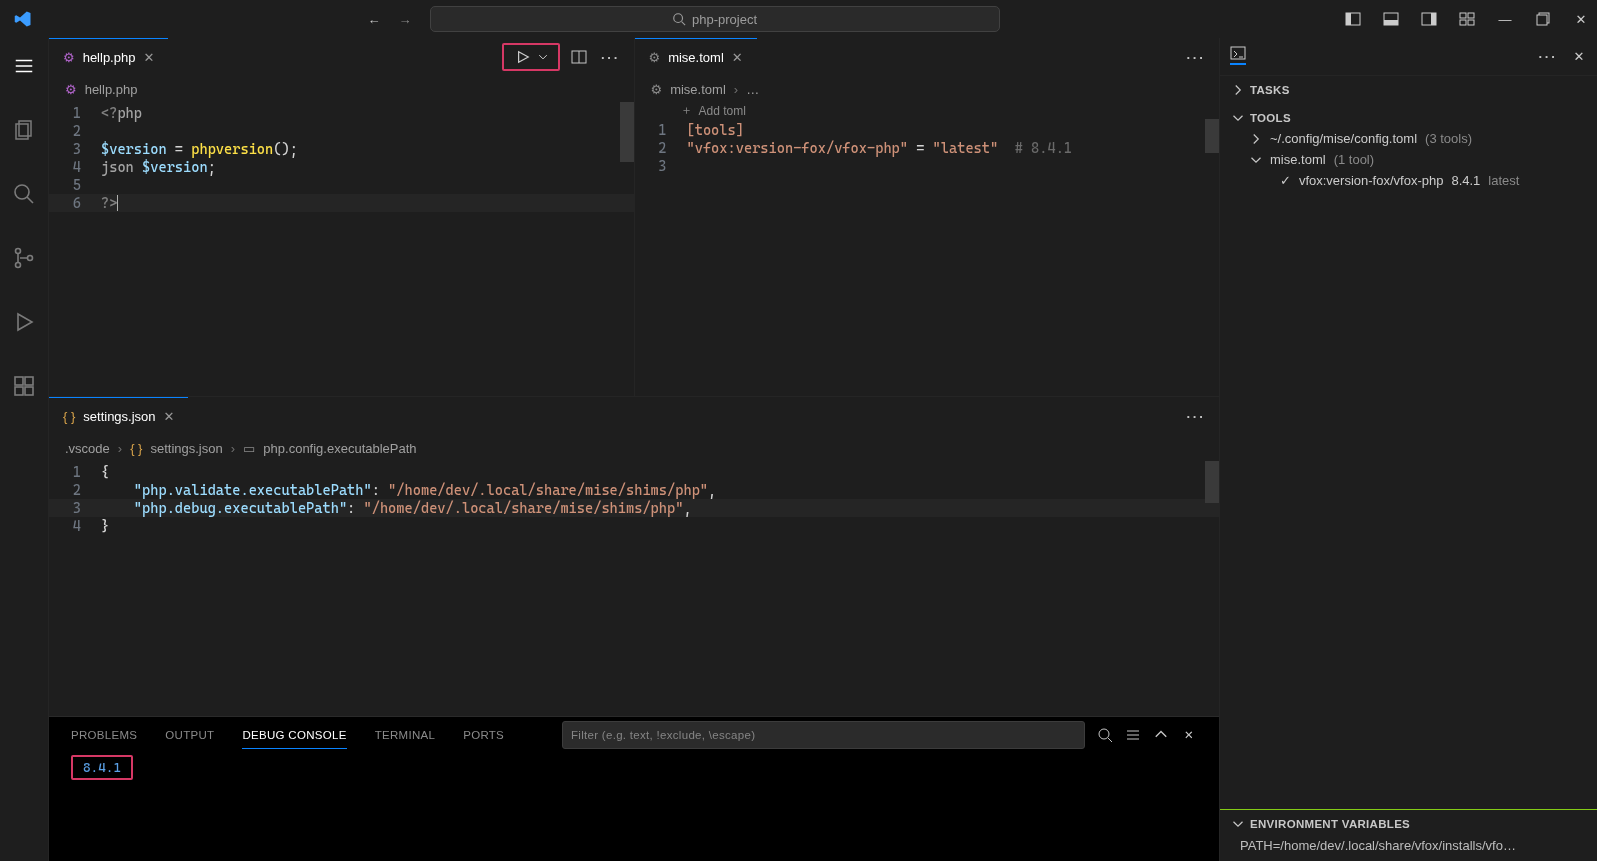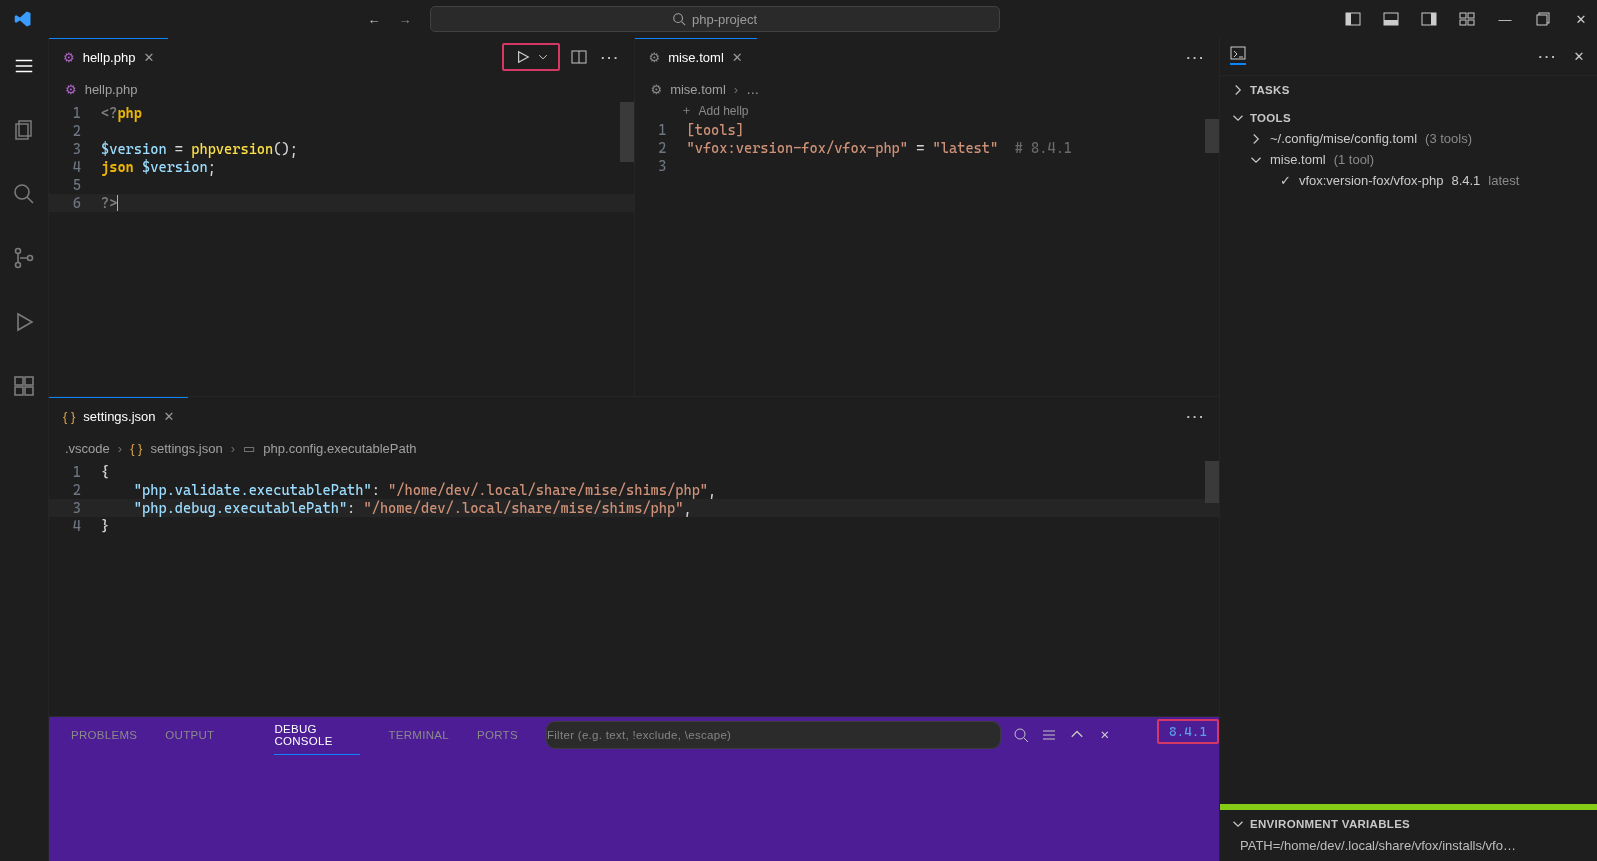--- a/index.html
+++ b/index.html
@@ -58,7 +58,7 @@
 .ln { display:flex; }
 .gut { width: 52px; text-align: right; padding-right: 20px; color:#6e7681; }
 .txt { white-space: pre; }
-.tk-tag{color:#808080;} .tk-kw{color:#eab308;font-weight:bold;} .tk-var{color:#9cdcfe;} .tk-fn{color:#fde047;} .tk-pn{color:#d4d4d4;} .tk-str{color:#ce9178;} .tk-sec{color:#ce9178;} .tk-key{color:#9cdcfe;} .tk-cmt{color:#6a6a6a;}
+.tk-tag{color:#808080;} .tk-kw{color:#a3a3a3;} .tk-var{color:#9cdcfe;} .tk-fn{color:#fde047;} .tk-pn{color:#d4d4d4;} .tk-str{color:#ce9178;} .tk-sec{color:#ce9178;} .tk-key{color:#9cdcfe;} .tk-cmt{color:#6a6a6a;}
 .cursor { border-right: 1px solid #aeafad; }
 .curline { background: rgba(255,255,255,0.03); }
 .mini { position:absolute; top:0; right:0; width:14px; height:100%; }

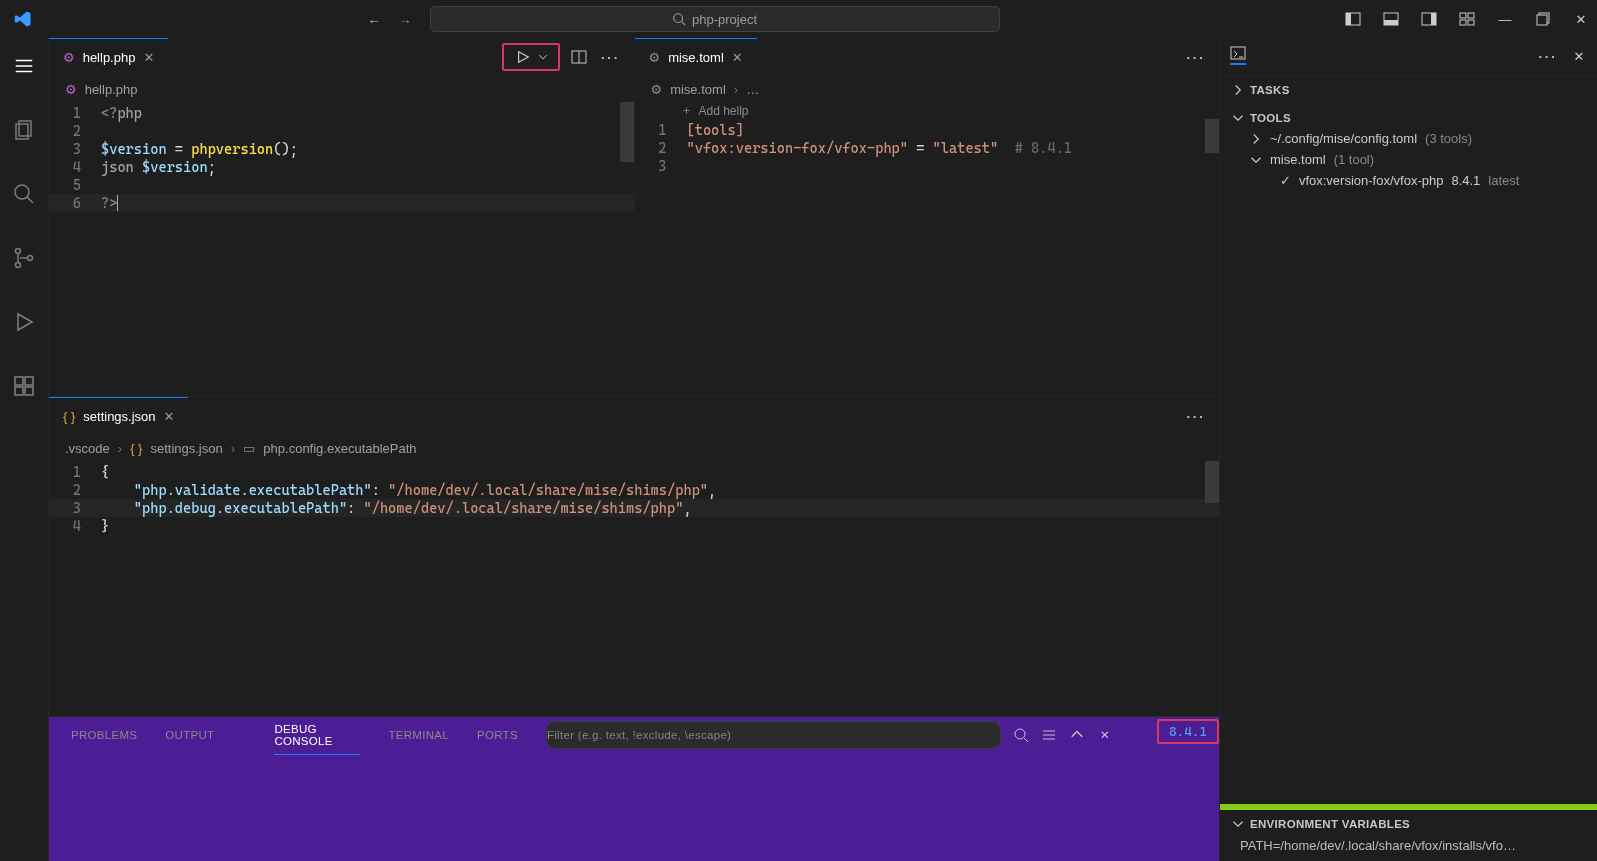--- a/index.html
+++ b/index.html
@@ -281,7 +281,7 @@
         </div>
         <div class="addtool">
           <span>＋</span>
-          <span>Add hellp</span>
+          <span>Add toml</span>
         </div>
         <div class="code">
           <div class="codeinner" id="code-right">

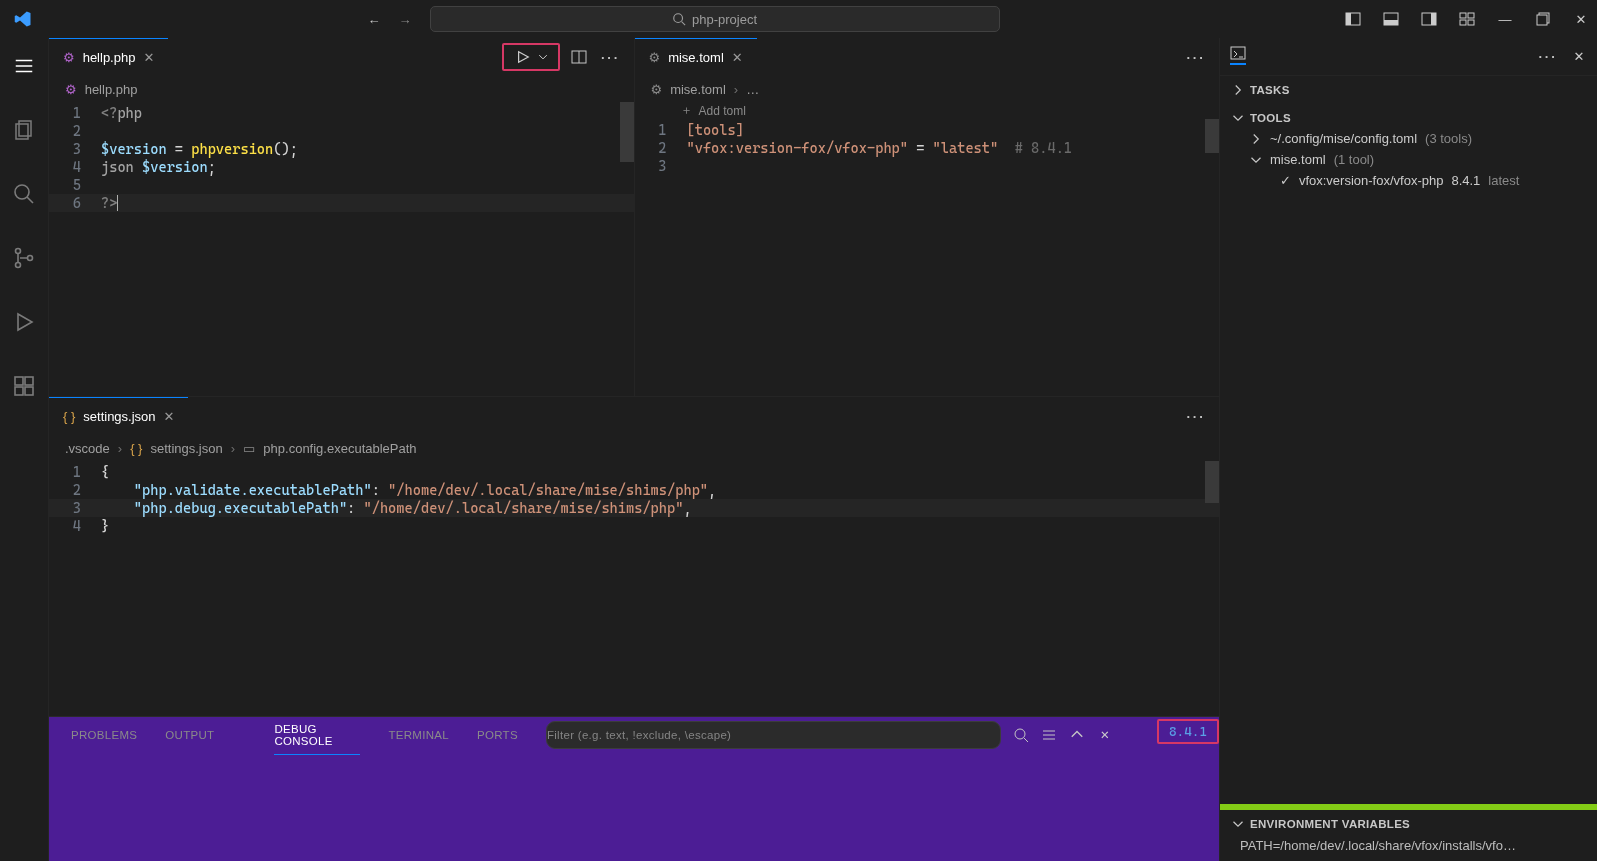--- a/index.html
+++ b/index.html
@@ -68,7 +68,7 @@
 .loweredit { border-top: 1px solid #252525; display:flex; flex-direction:column; height: 320px; }
 
 
-.panel { border-top: 1px solid #2a2a2a; background:#4c1d95; display:flex; flex-direction:row; flex:1; min-height:0; }
+.panel { border-top: 1px solid #2a2a2a; background:#000000; display:flex; flex-direction:column; flex:1; min-height:0; }
 .paneltabs { height: 36px; display:flex; align-items:center; gap: 28px; padding: 0 22px; font-size: 11.5px; letter-spacing: .3px; }
 .ptab { color:#8a8a8a; text-transform: uppercase; }
 .ptab.active { color:#ffffff; position:relative;margin-left:32px; }

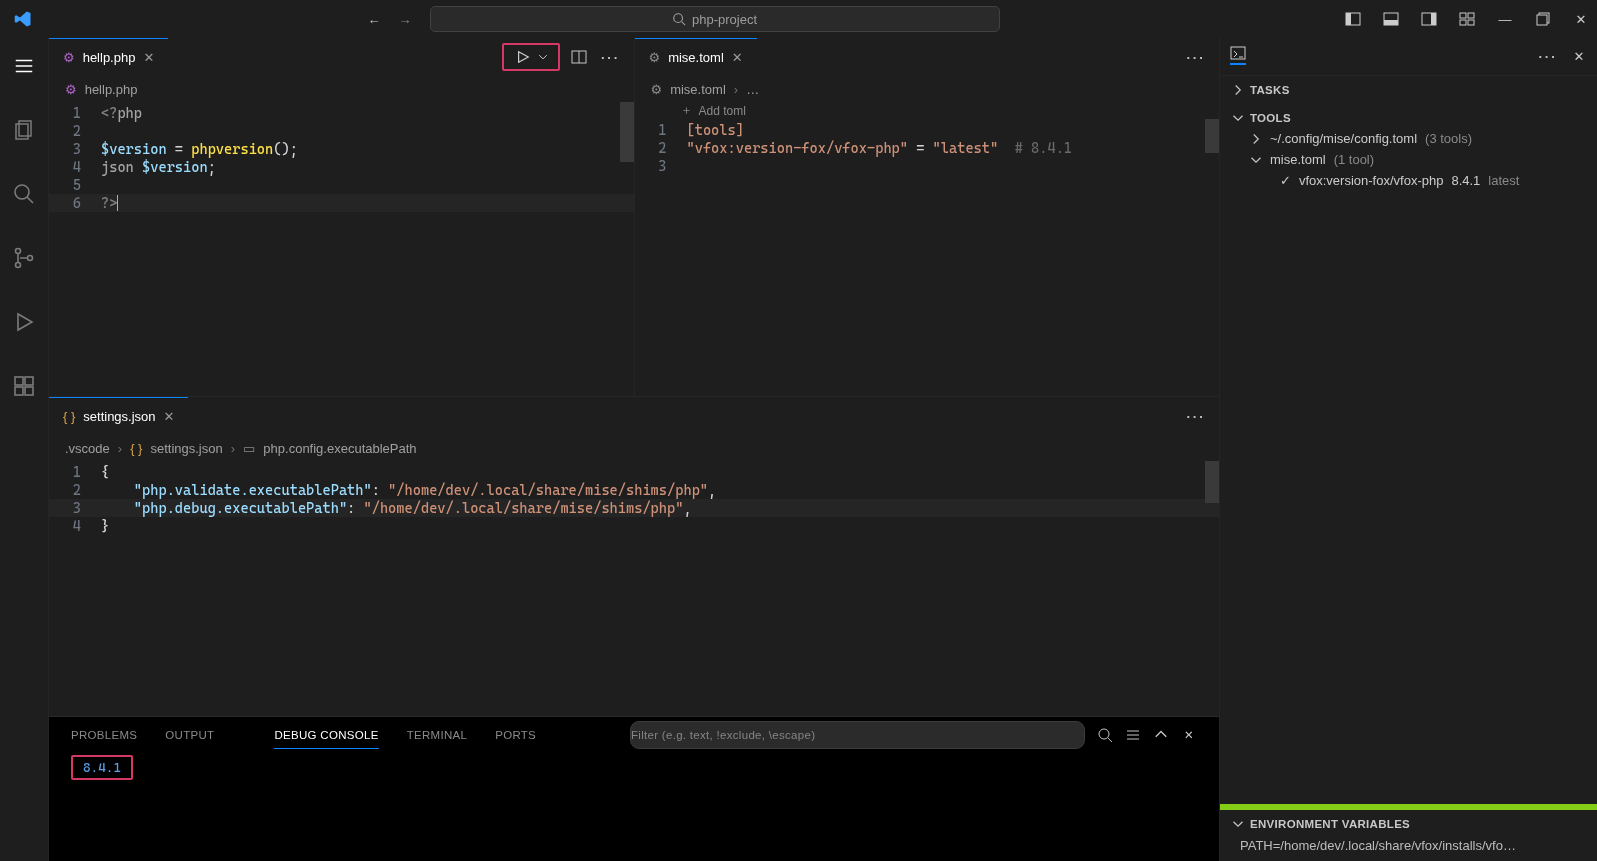--- a/index.html
+++ b/index.html
@@ -71,7 +71,7 @@
 .panel { border-top: 1px solid #2a2a2a; background:#000000; display:flex; flex-direction:column; flex:1; min-height:0; }
 .paneltabs { height: 36px; display:flex; align-items:center; gap: 28px; padding: 0 22px; font-size: 11.5px; letter-spacing: .3px; }
 .ptab { color:#8a8a8a; text-transform: uppercase; }
-.ptab.active { color:#ffffff; position:relative;margin-left:32px; }
+.ptab.active { color:#ffffff; position:relative; }
 .ptab.active::after { content:""; position:absolute; left:0; right:0; bottom:-8px; height:1px; background:#0a84ff; }
 .panelright { margin-left:auto; display:flex; align-items:center; gap:12px; }
 .filter { width: 455px; height: 28px; background:#2b2b2b; border:1px solid #3c3c3c; border-radius:9px; color:#858585; display:flex; align-items:center; padding:0 0; }

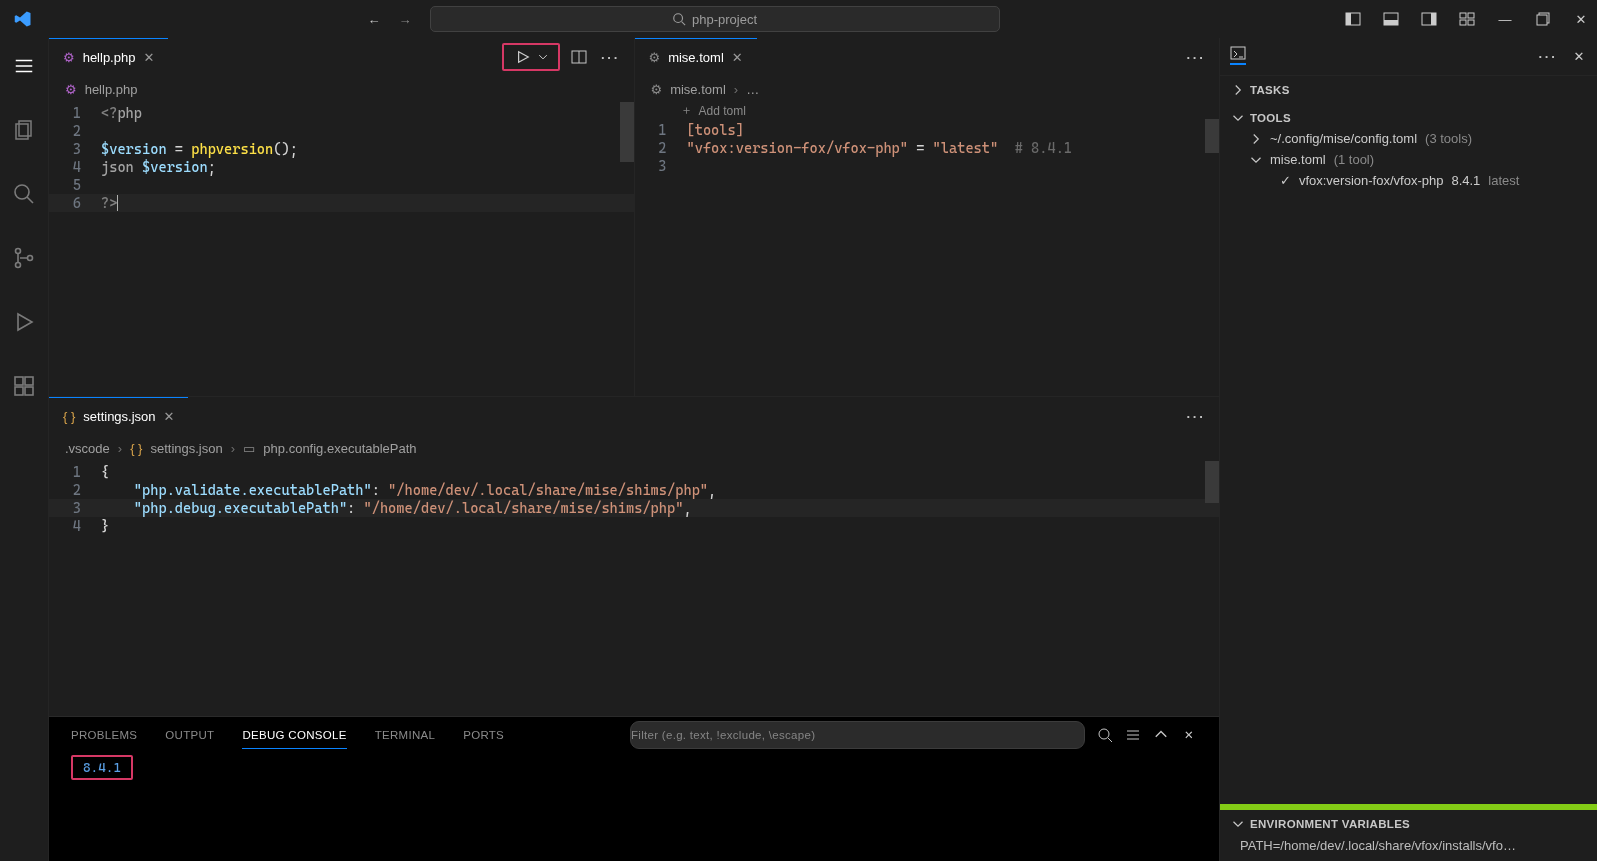--- a/index.html
+++ b/index.html
@@ -74,7 +74,7 @@
 .ptab.active { color:#ffffff; position:relative; }
 .ptab.active::after { content:""; position:absolute; left:0; right:0; bottom:-8px; height:1px; background:#0a84ff; }
 .panelright { margin-left:auto; display:flex; align-items:center; gap:12px; }
-.filter { width: 455px; height: 28px; background:#2b2b2b; border:1px solid #3c3c3c; border-radius:9px; color:#858585; display:flex; align-items:center; padding:0 0; }
+.filter { width: 523px; height: 28px; background:#2b2b2b; border:1px solid #3c3c3c; border-radius:3px; color:#858585; display:flex; align-items:center; padding:0 8px; }
 .pout { flex:1; padding: 2px 0 0 0; font-family: "Cascadia Code",monospace; }
 .outval { display:inline-block; border:2px solid #d63865; border-radius:2px; padding:3px 10px; color:#5aa0e6; margin-left: 22px; }
 

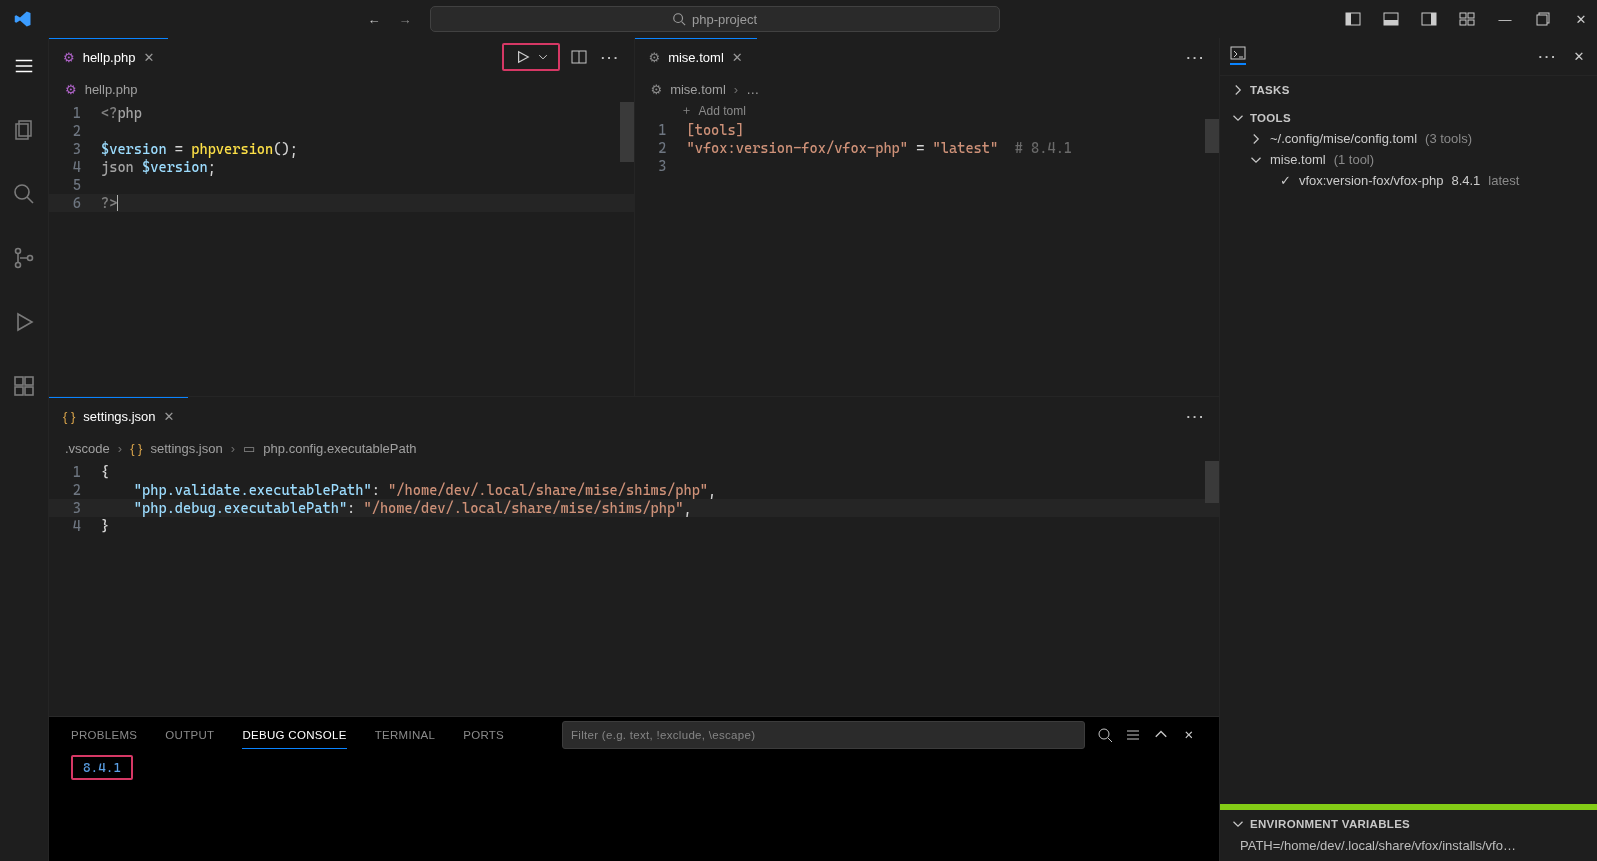--- a/index.html
+++ b/index.html
@@ -441,7 +441,7 @@
 
     <div style="flex:1"></div>
 
-    <div class="section" style="border-top:6px solid #84cc16">
+    <div class="section" style="border-top:1px solid #84cc16">
       <div class="shdr">
         <svg width="12" height="12" viewBox="0 0 16 16">
             <path d="M2 5l6 6 6-6" stroke="#c8c8c8" fill="none" stroke-width="1.6"></path>

